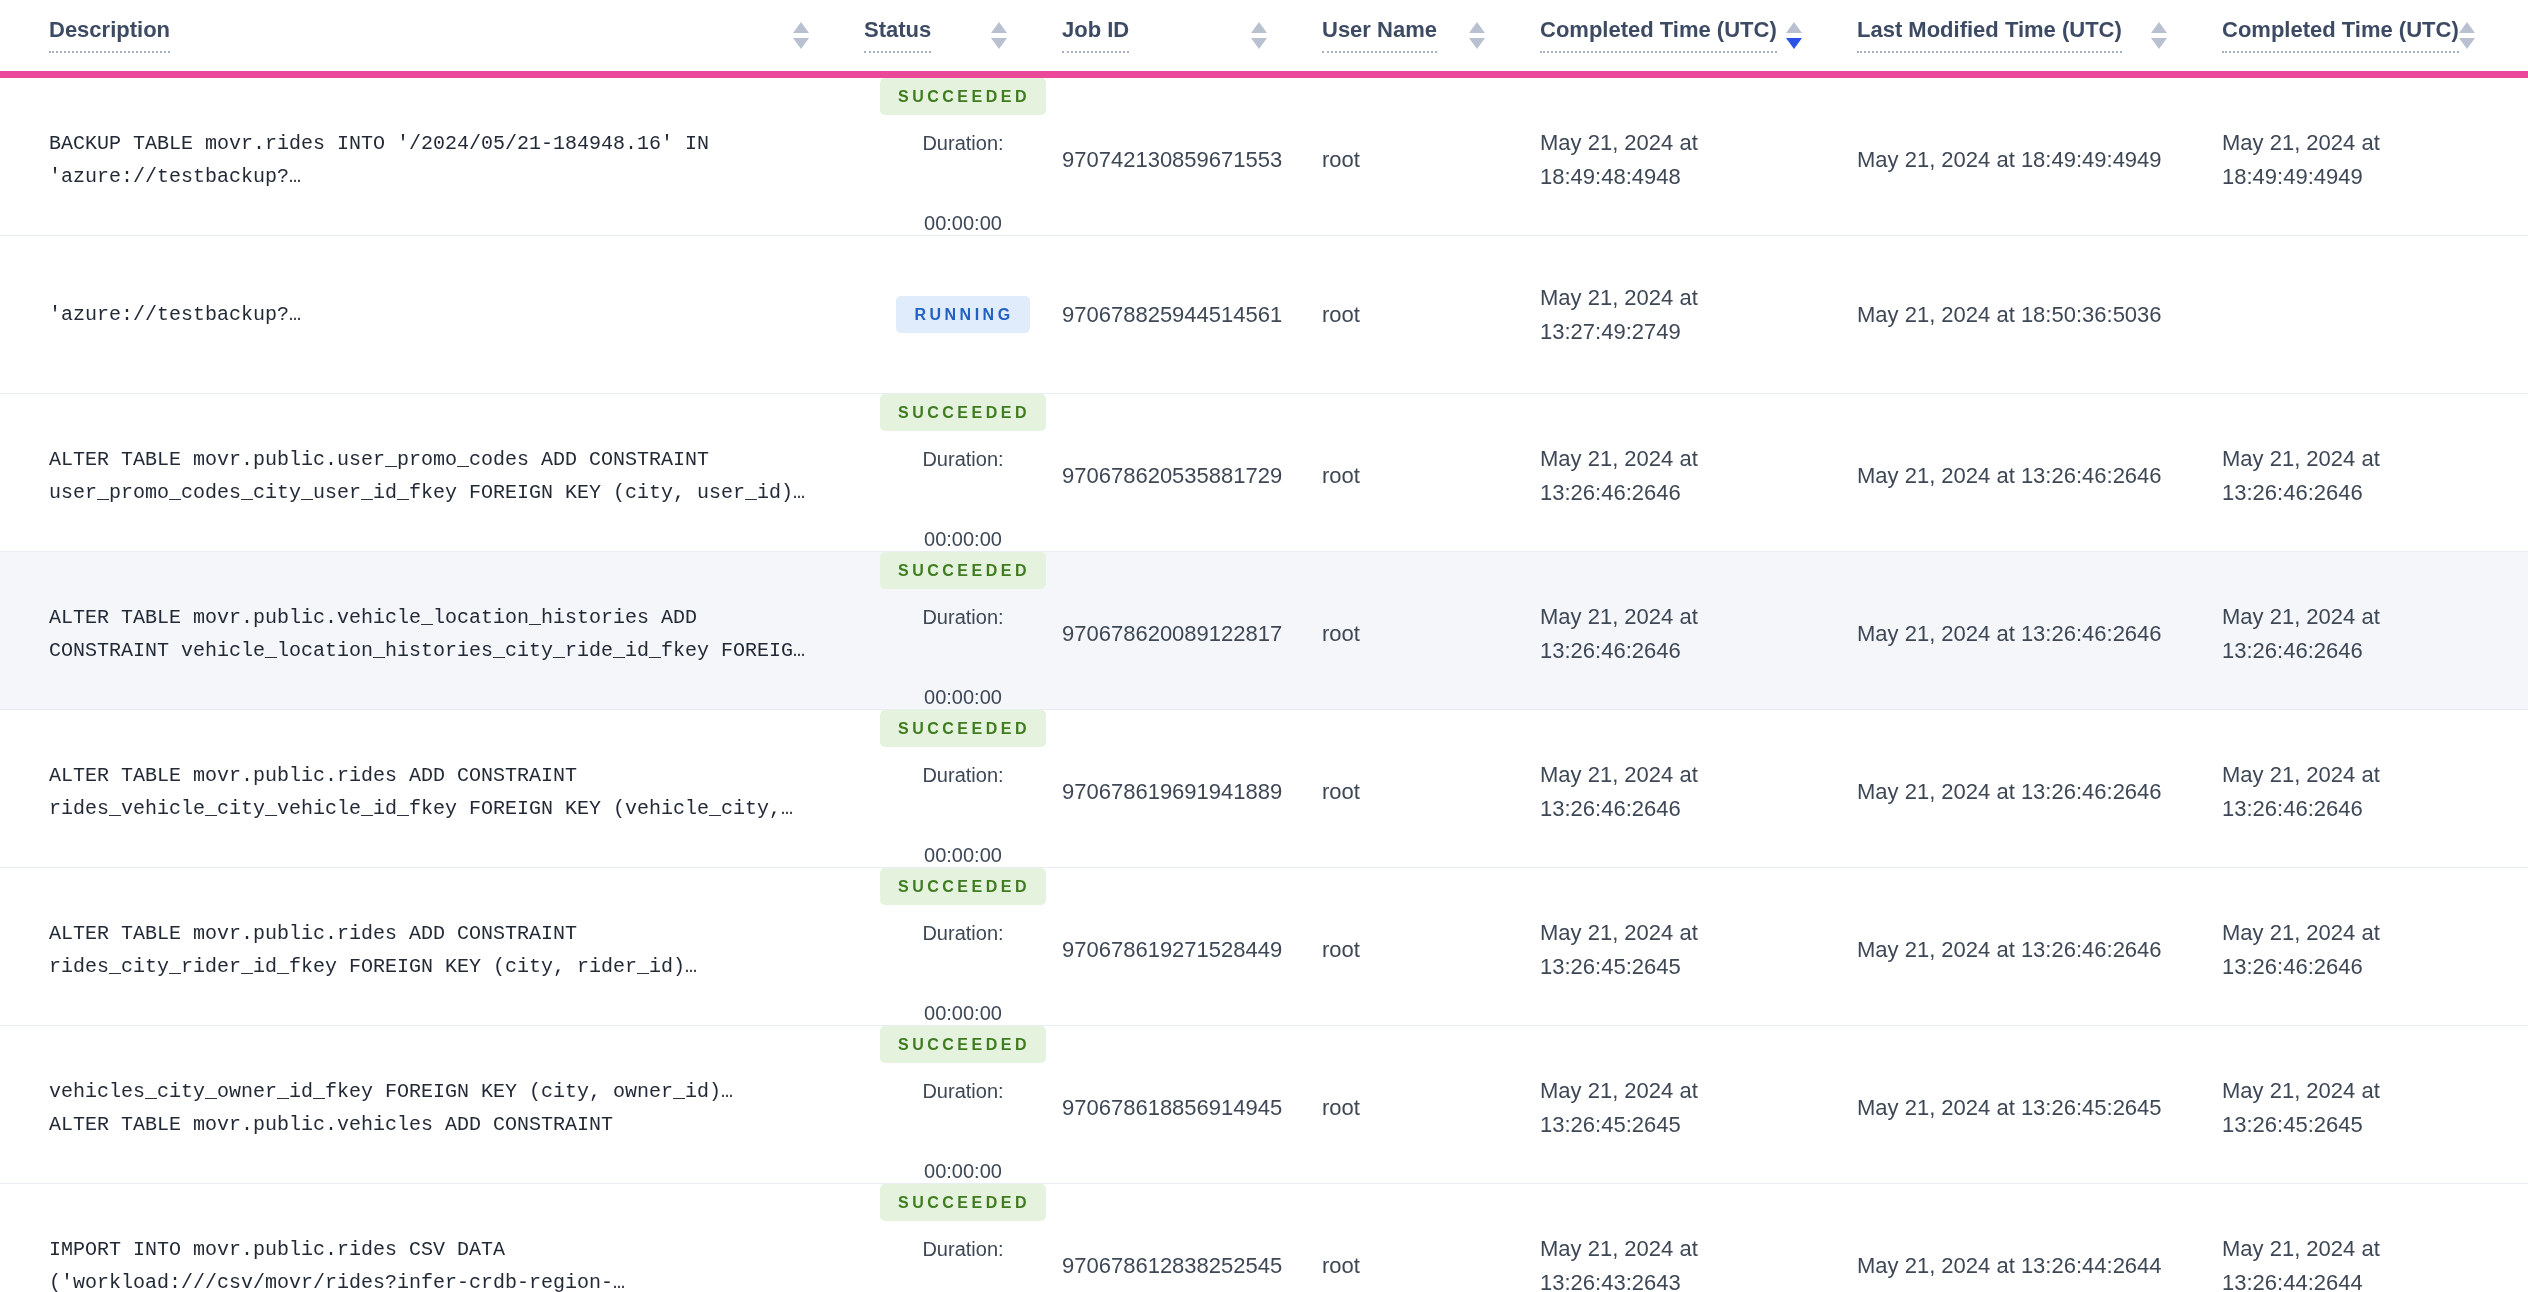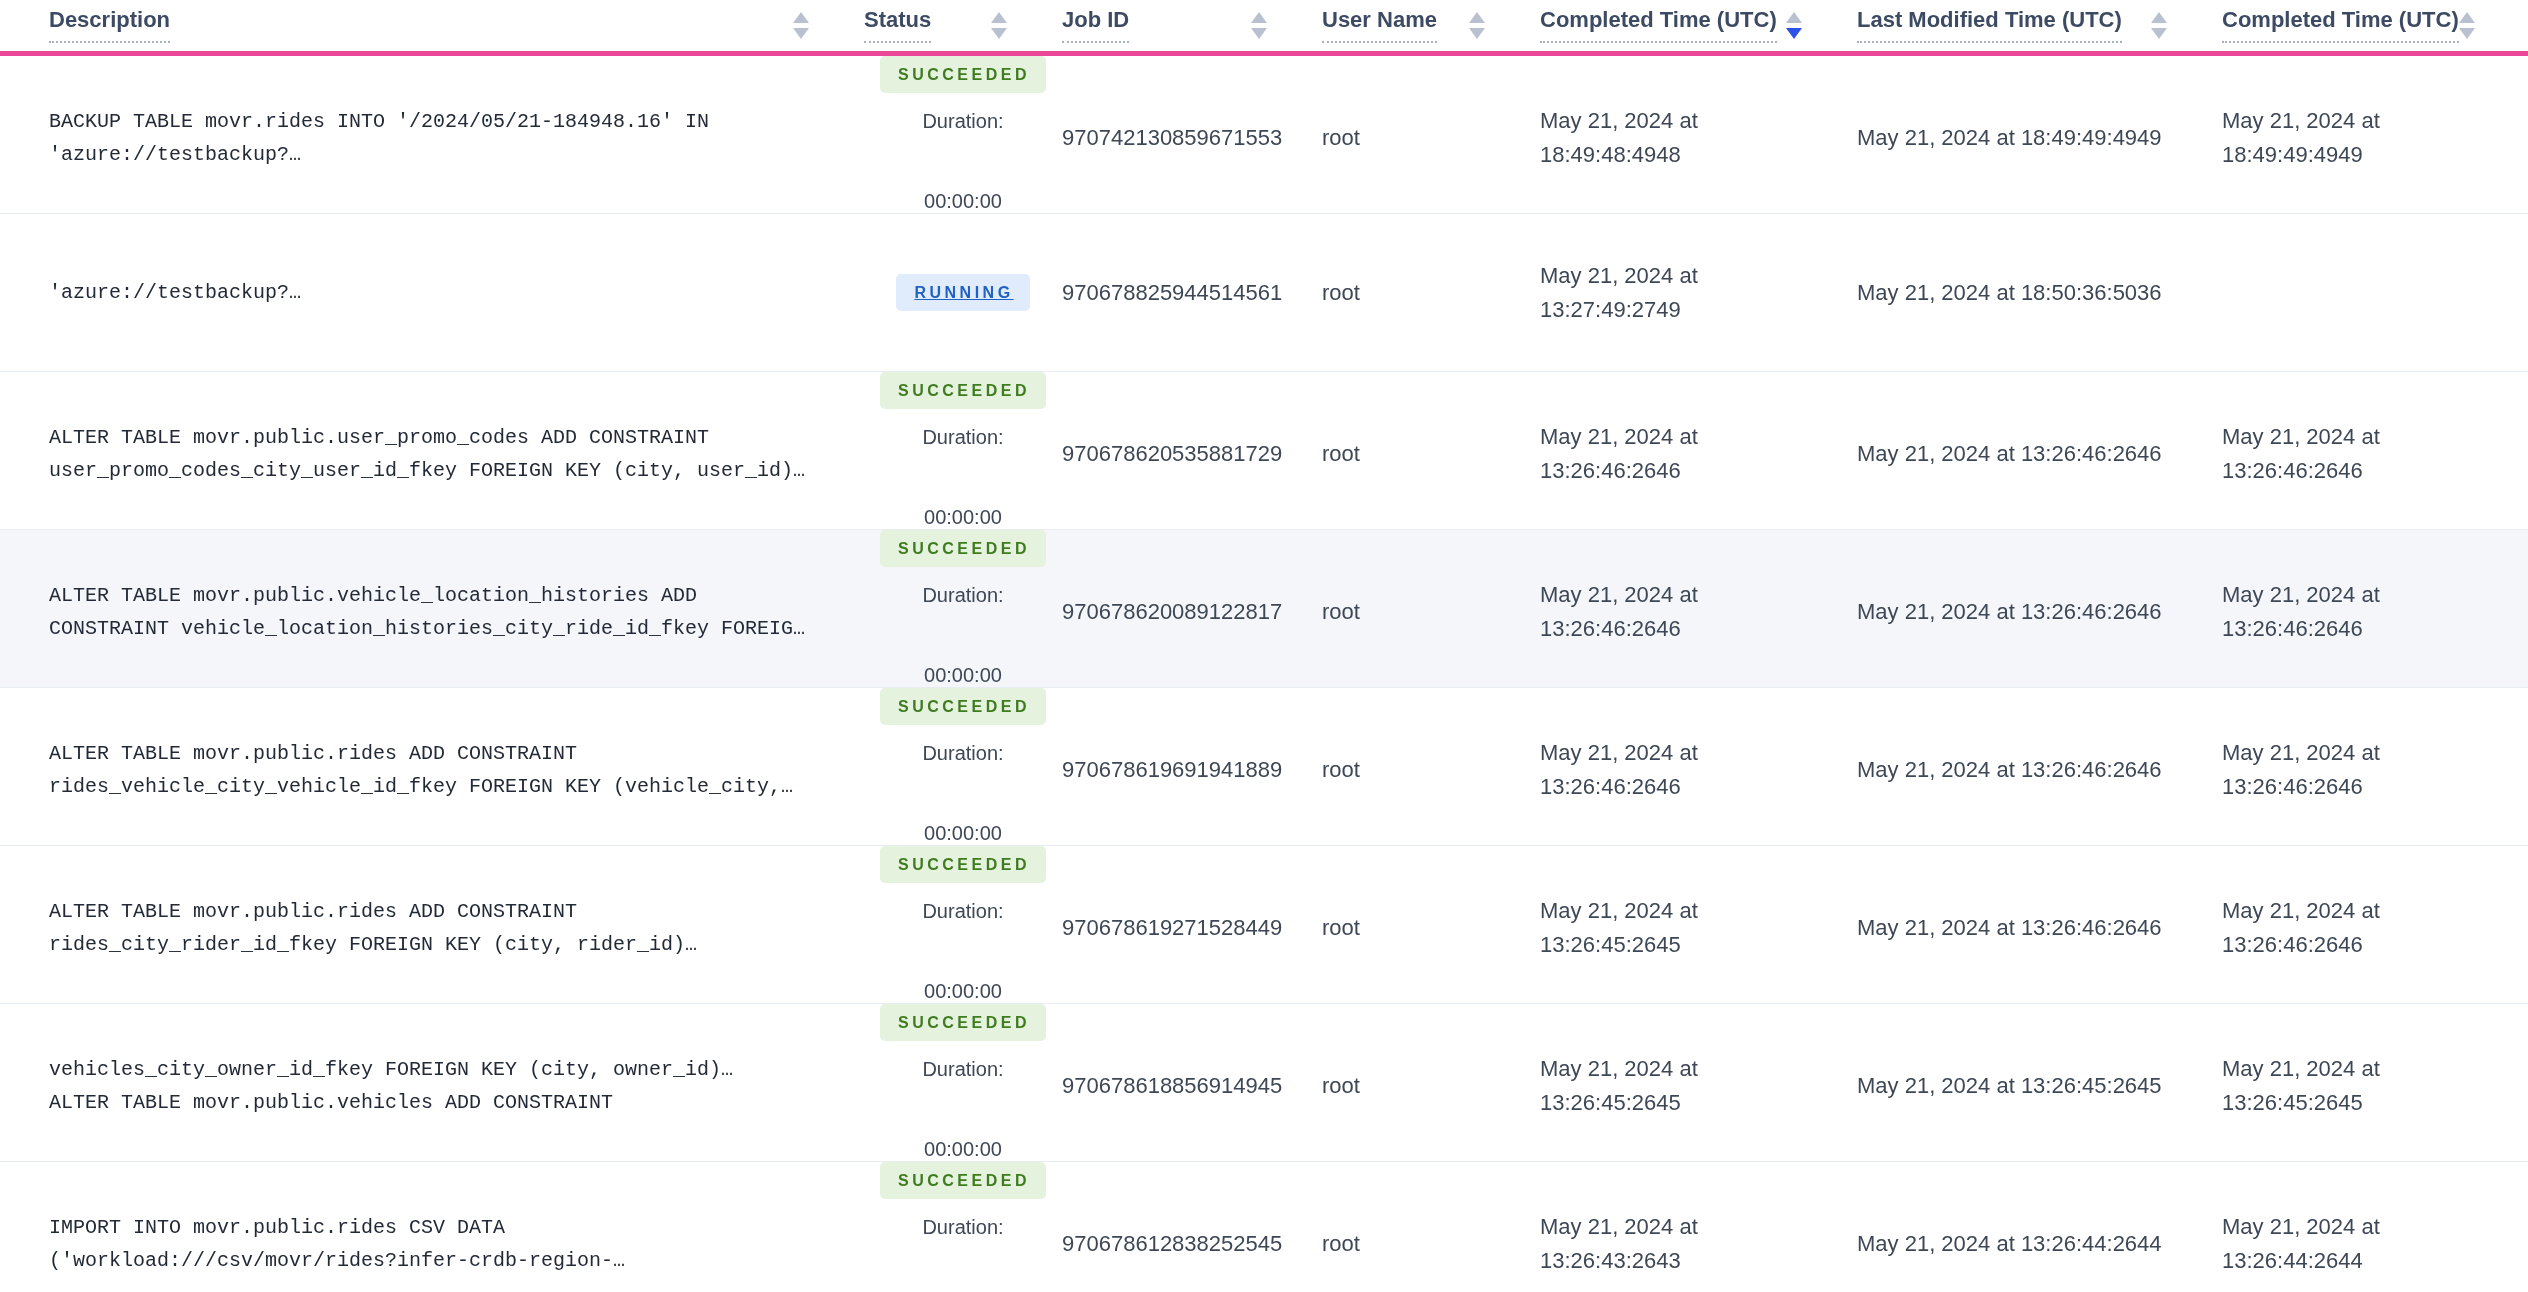--- a/index.html
+++ b/index.html
@@ -22,9 +22,9 @@
   }
 
   .header-row {
-    height: 56px;
+    height: 78px;
     align-items: center;
-    border-bottom: 5px solid #ec4899;
+    border-bottom: 7px solid #ec4899;
   }
   .hcell {
     display: flex;

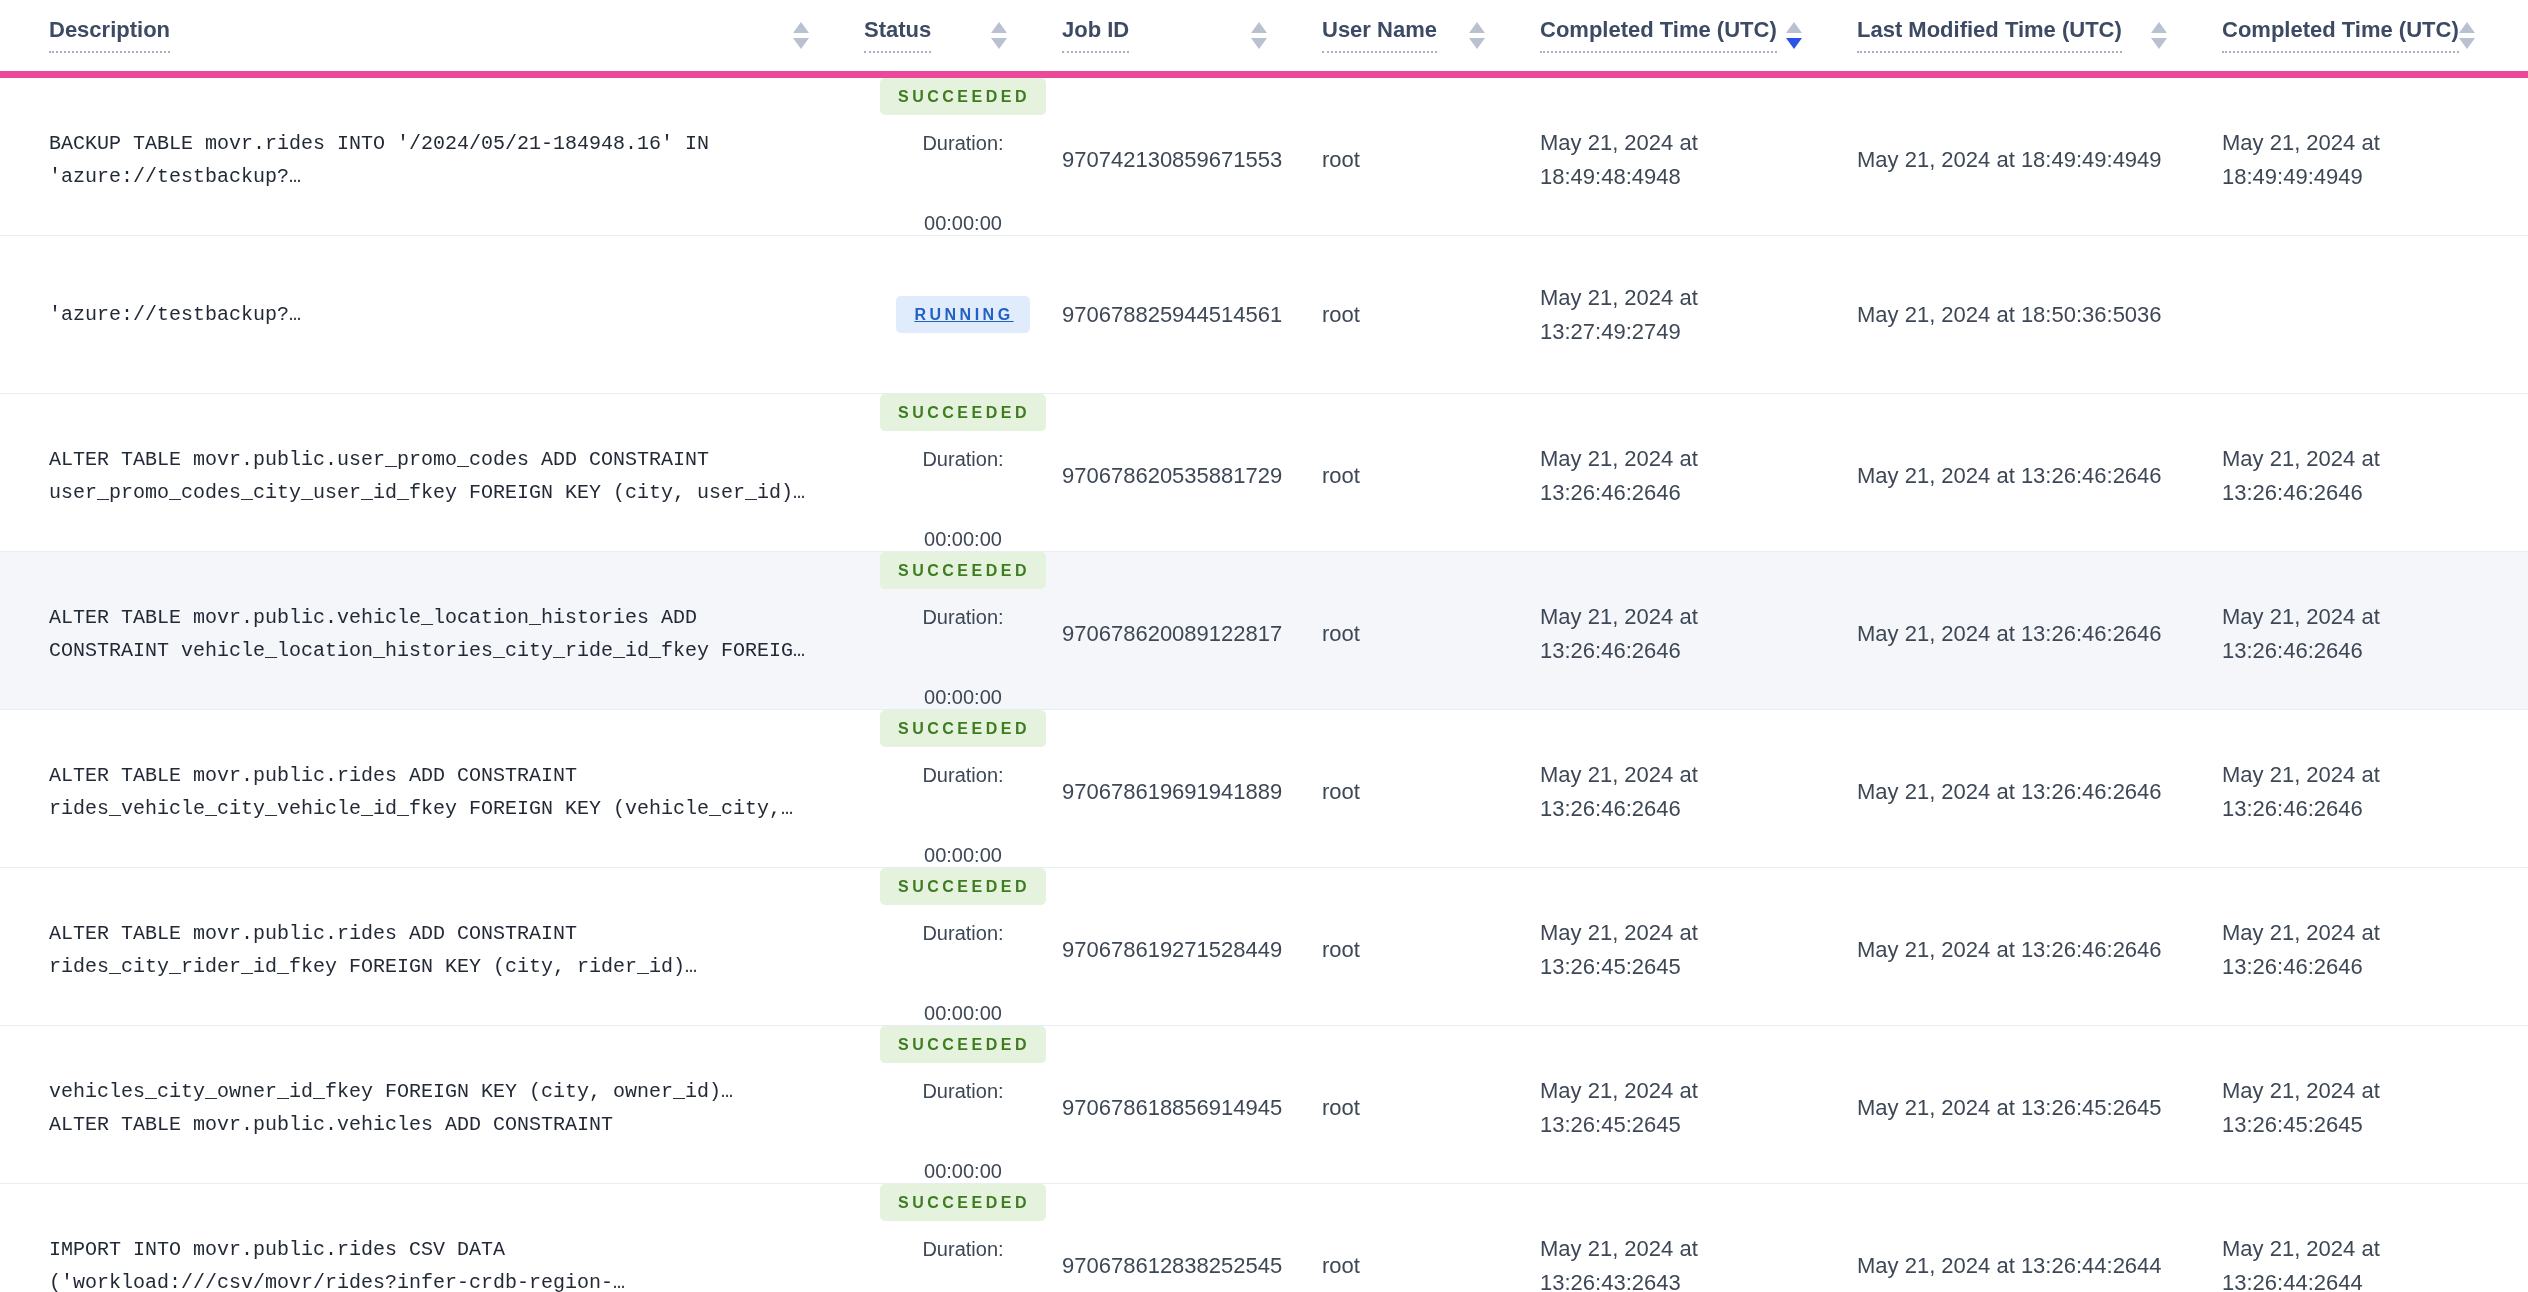--- a/index.html
+++ b/index.html
@@ -98,7 +98,7 @@
     white-space: nowrap;
   }
   .badge.succeeded { background: #e5f2de; color: #3e7c1f; }
-  .badge.running   { background: #e0ebfb; color: #2161c4; text-decoration: underline; }
+  .badge.running   { background: #e0ebfb; color: #2161c4; }
   .dur-label { font-size: 20px; line-height: 36px; margin-top: 10px; color: #3d4755; }
   .dur-value { font-size: 20px; line-height: 36px; color: #3d4755; margin-top: 44px; }
 

